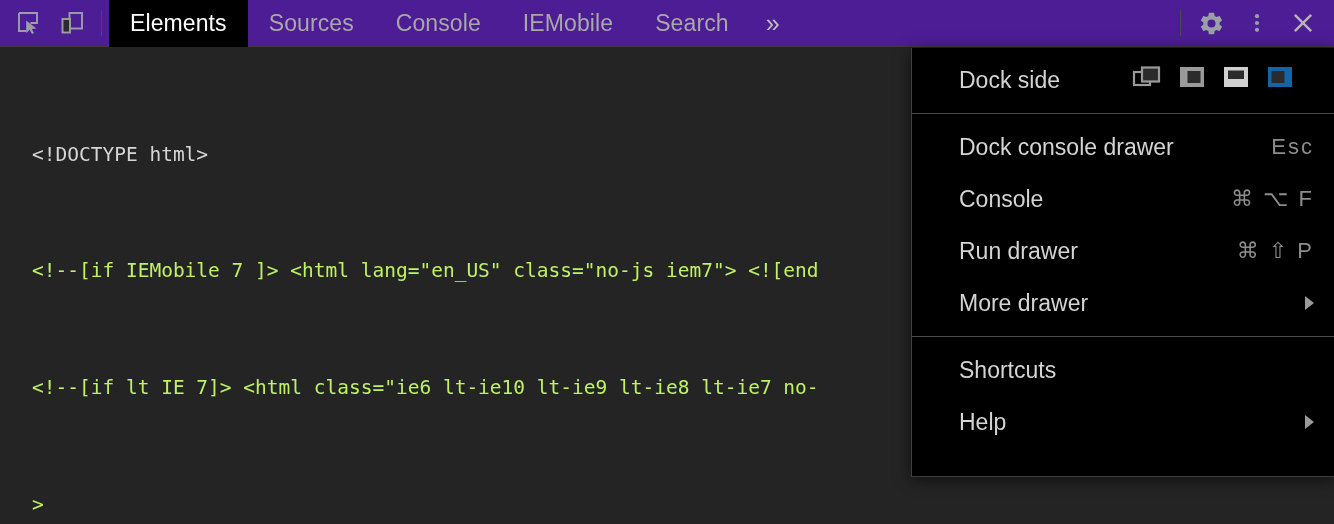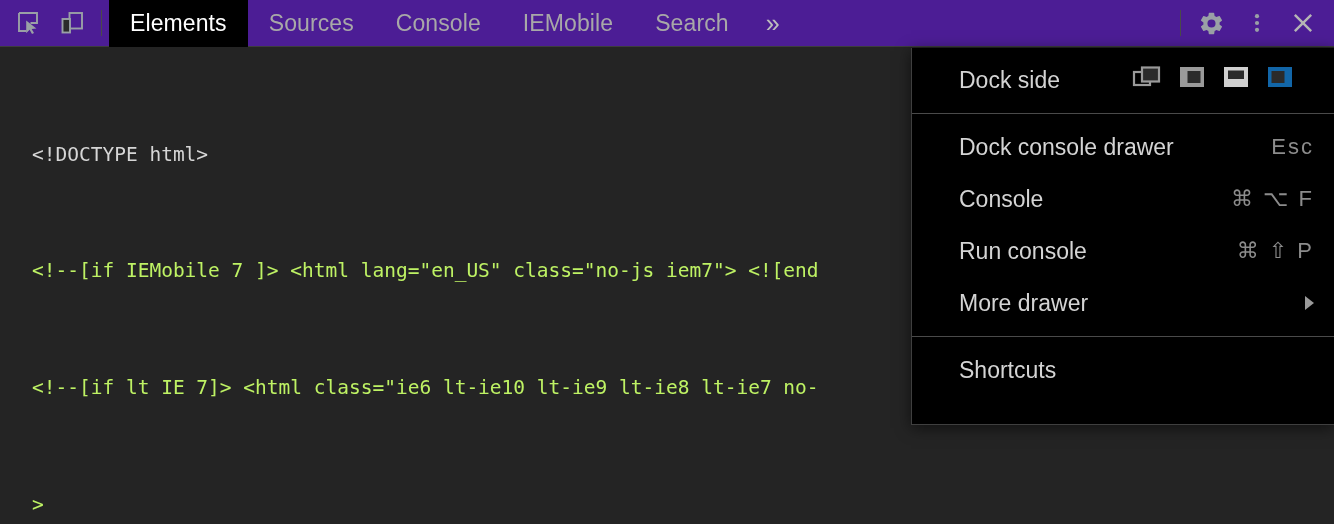--- a/index.html
+++ b/index.html
@@ -320,7 +320,7 @@
     </div>
 
     <div class="menu-row">
-      <span class="menu-label">Run console</span>
+      <span class="menu-label">Run drawer</span>
       <span class="menu-shortcut">⌘ ⇧ P</span>
     </div>
 

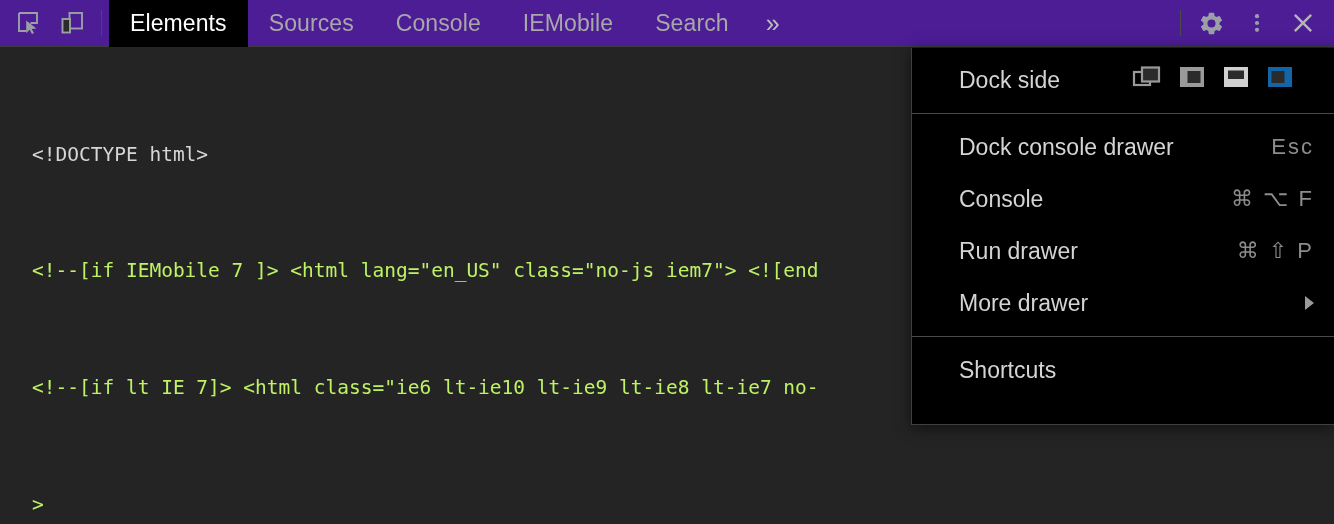--- a/index.html
+++ b/index.html
@@ -336,6 +336,10 @@
       <span class="menu-label">Shortcuts</span>
     </div>
 
+    <div class="menu-row">
+      <span class="menu-label">Help</span>
+      <span class="submenu-arrow"></span>
+    </div>
   </div>
 
 </div>

